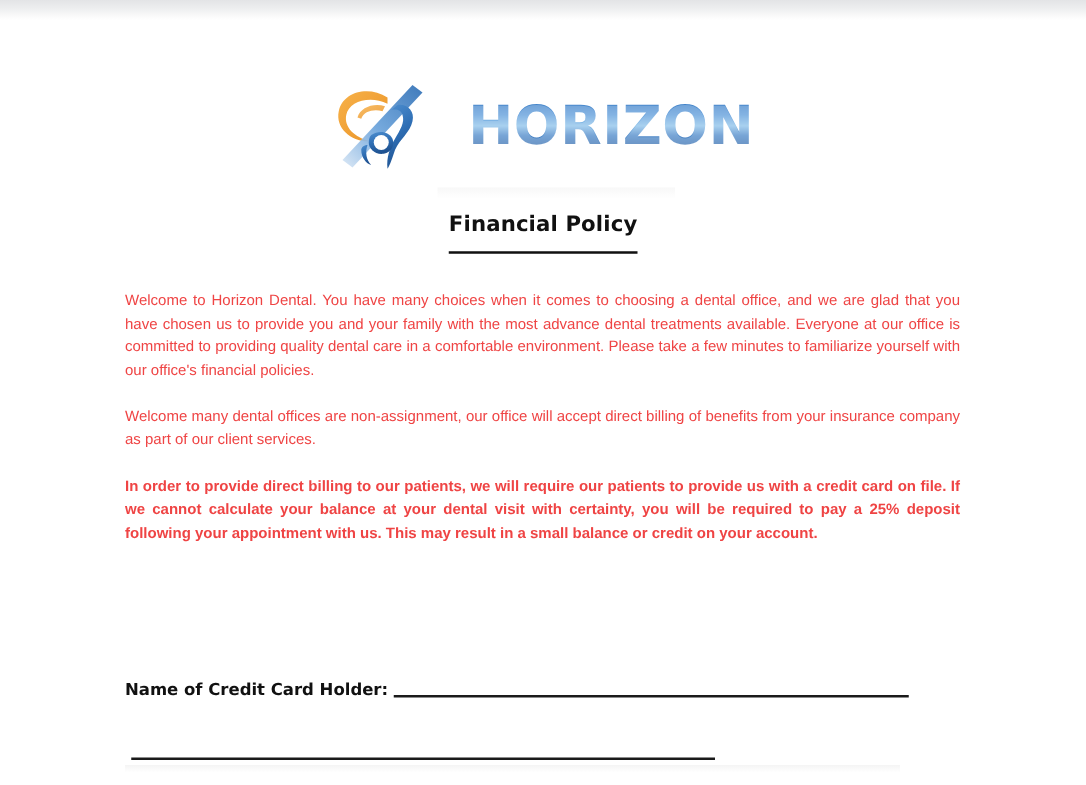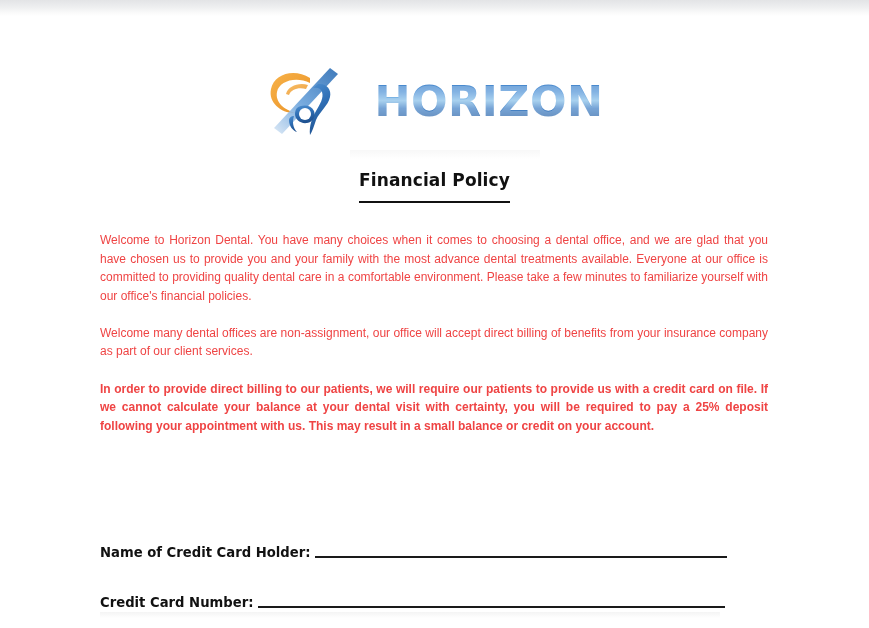--- a/index.html
+++ b/index.html
@@ -271,7 +271,6 @@
       <span class="field-line" style="width:412px"></span>
     </div>
     <div class="field-row">
-      <span class="field-label">Credit Card Number:</span>
       <span class="field-line" style="width:467px"></span>
     </div>
     <div class="field-row">

